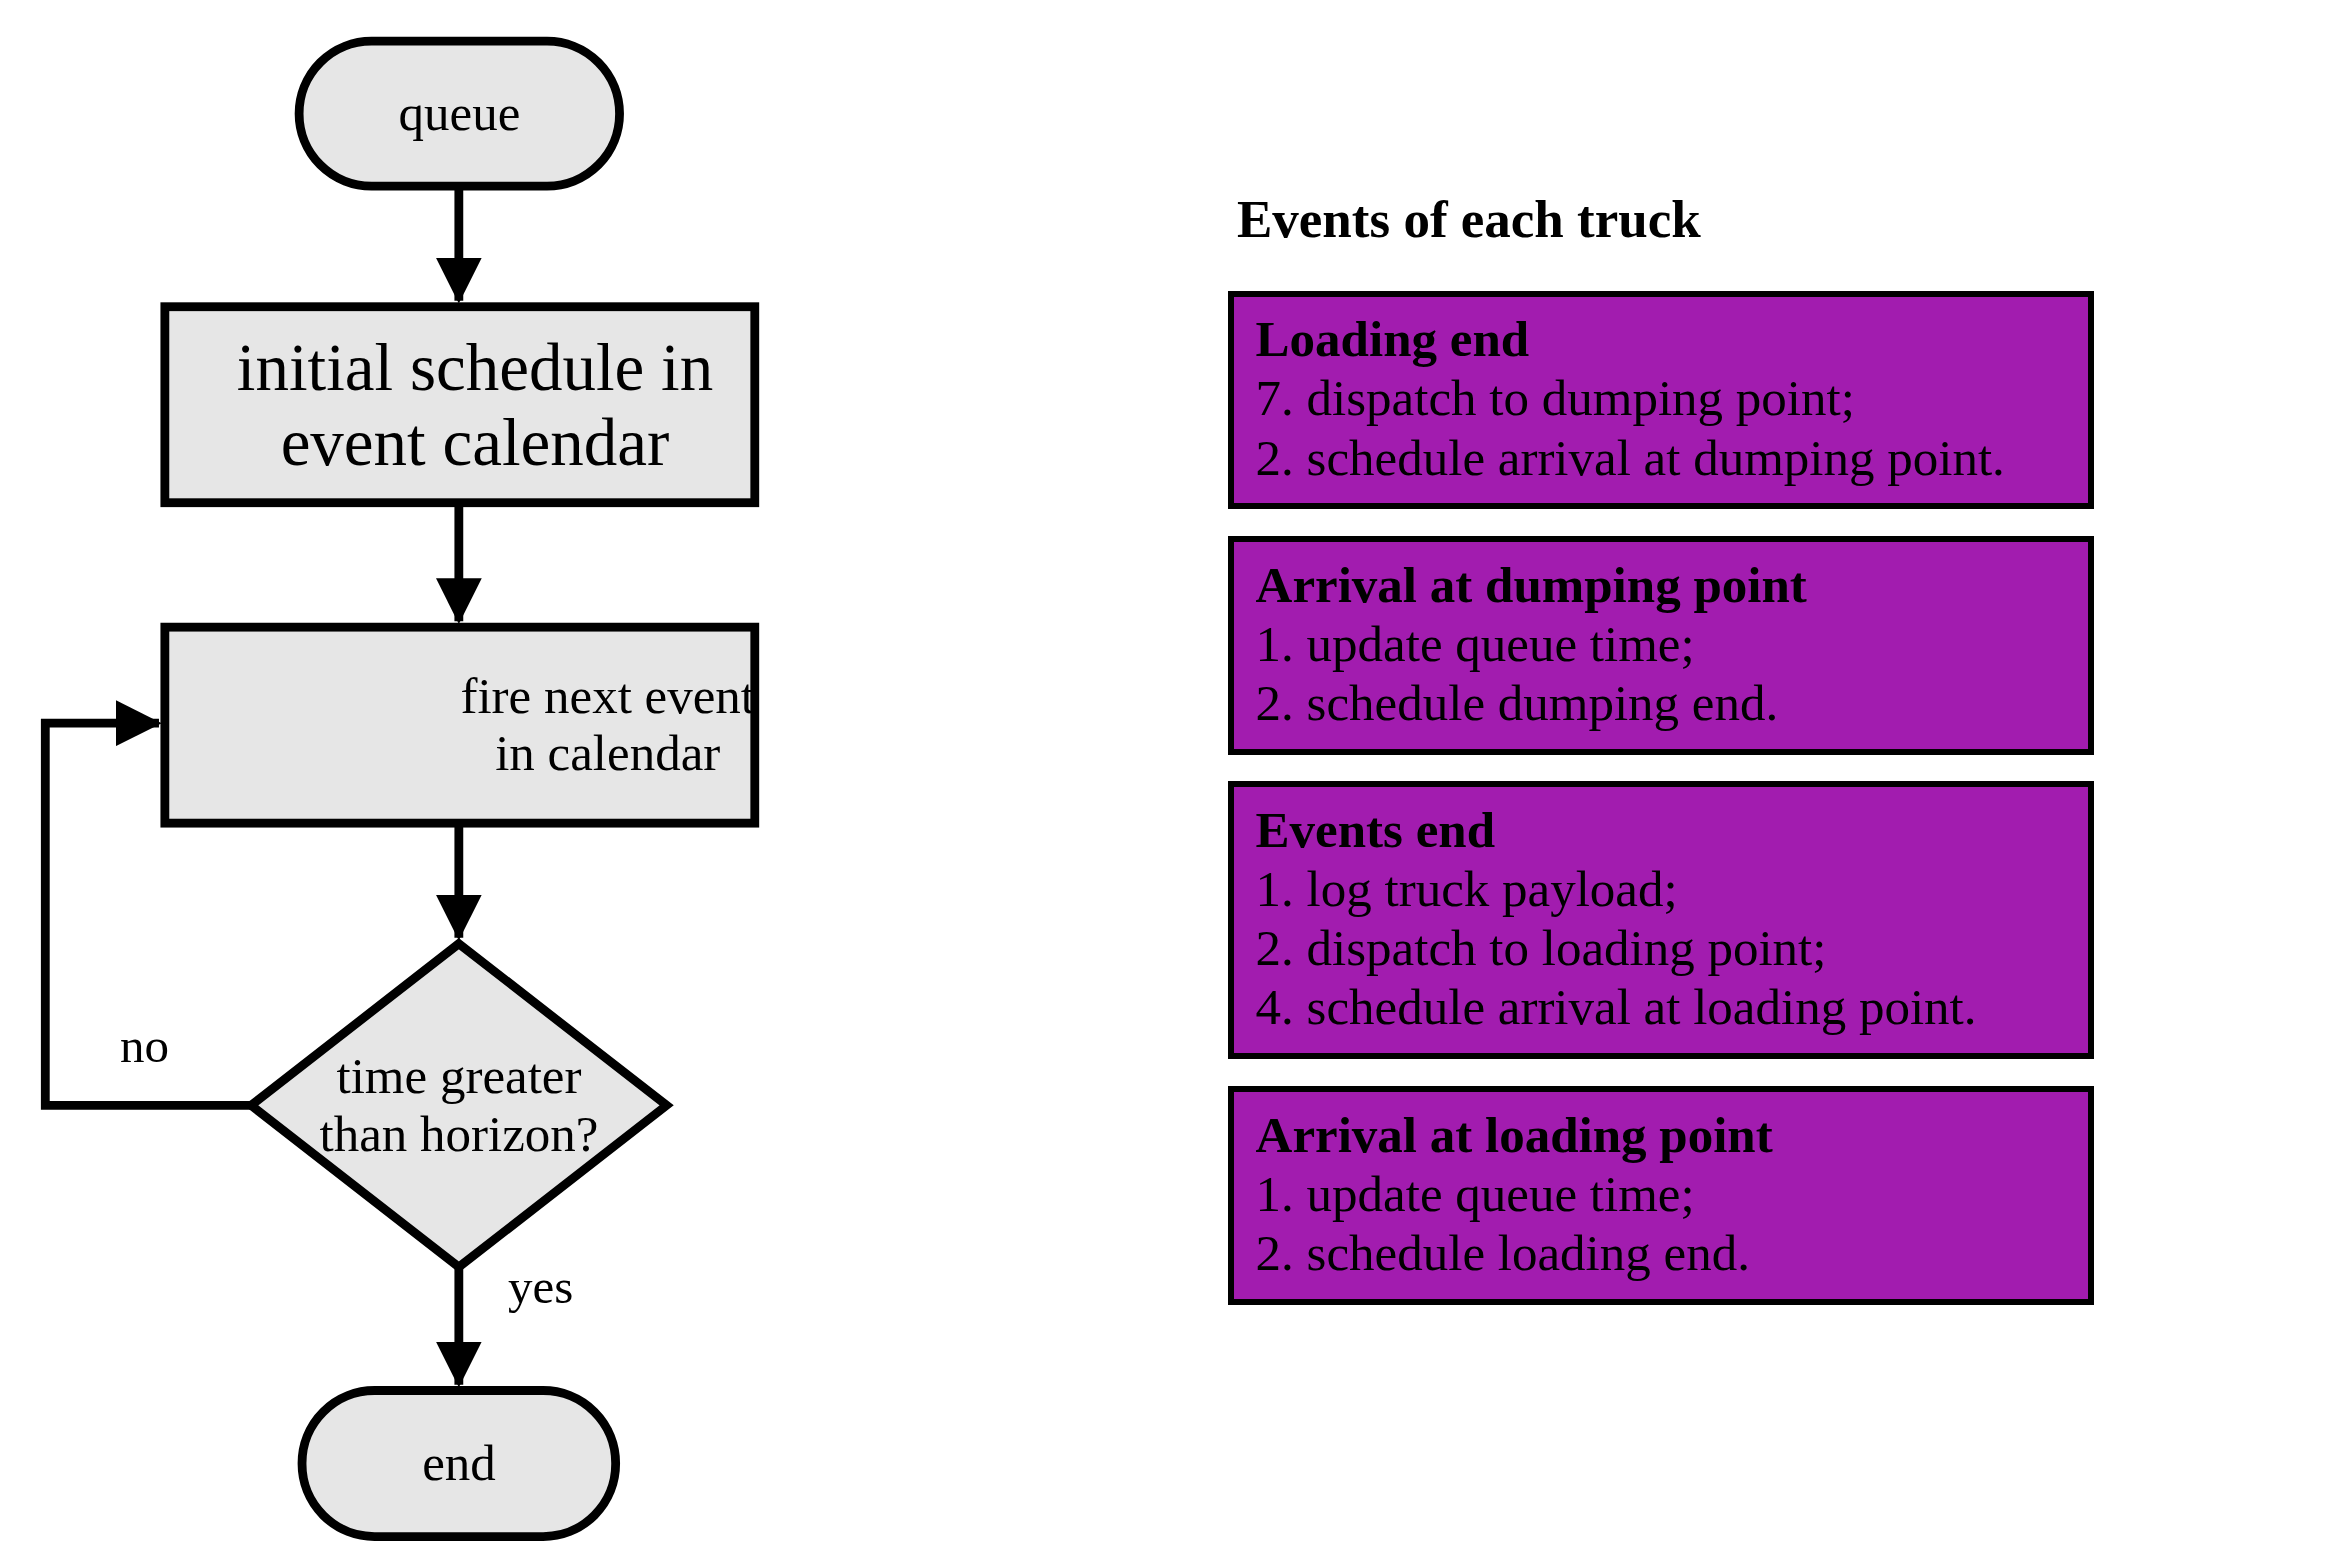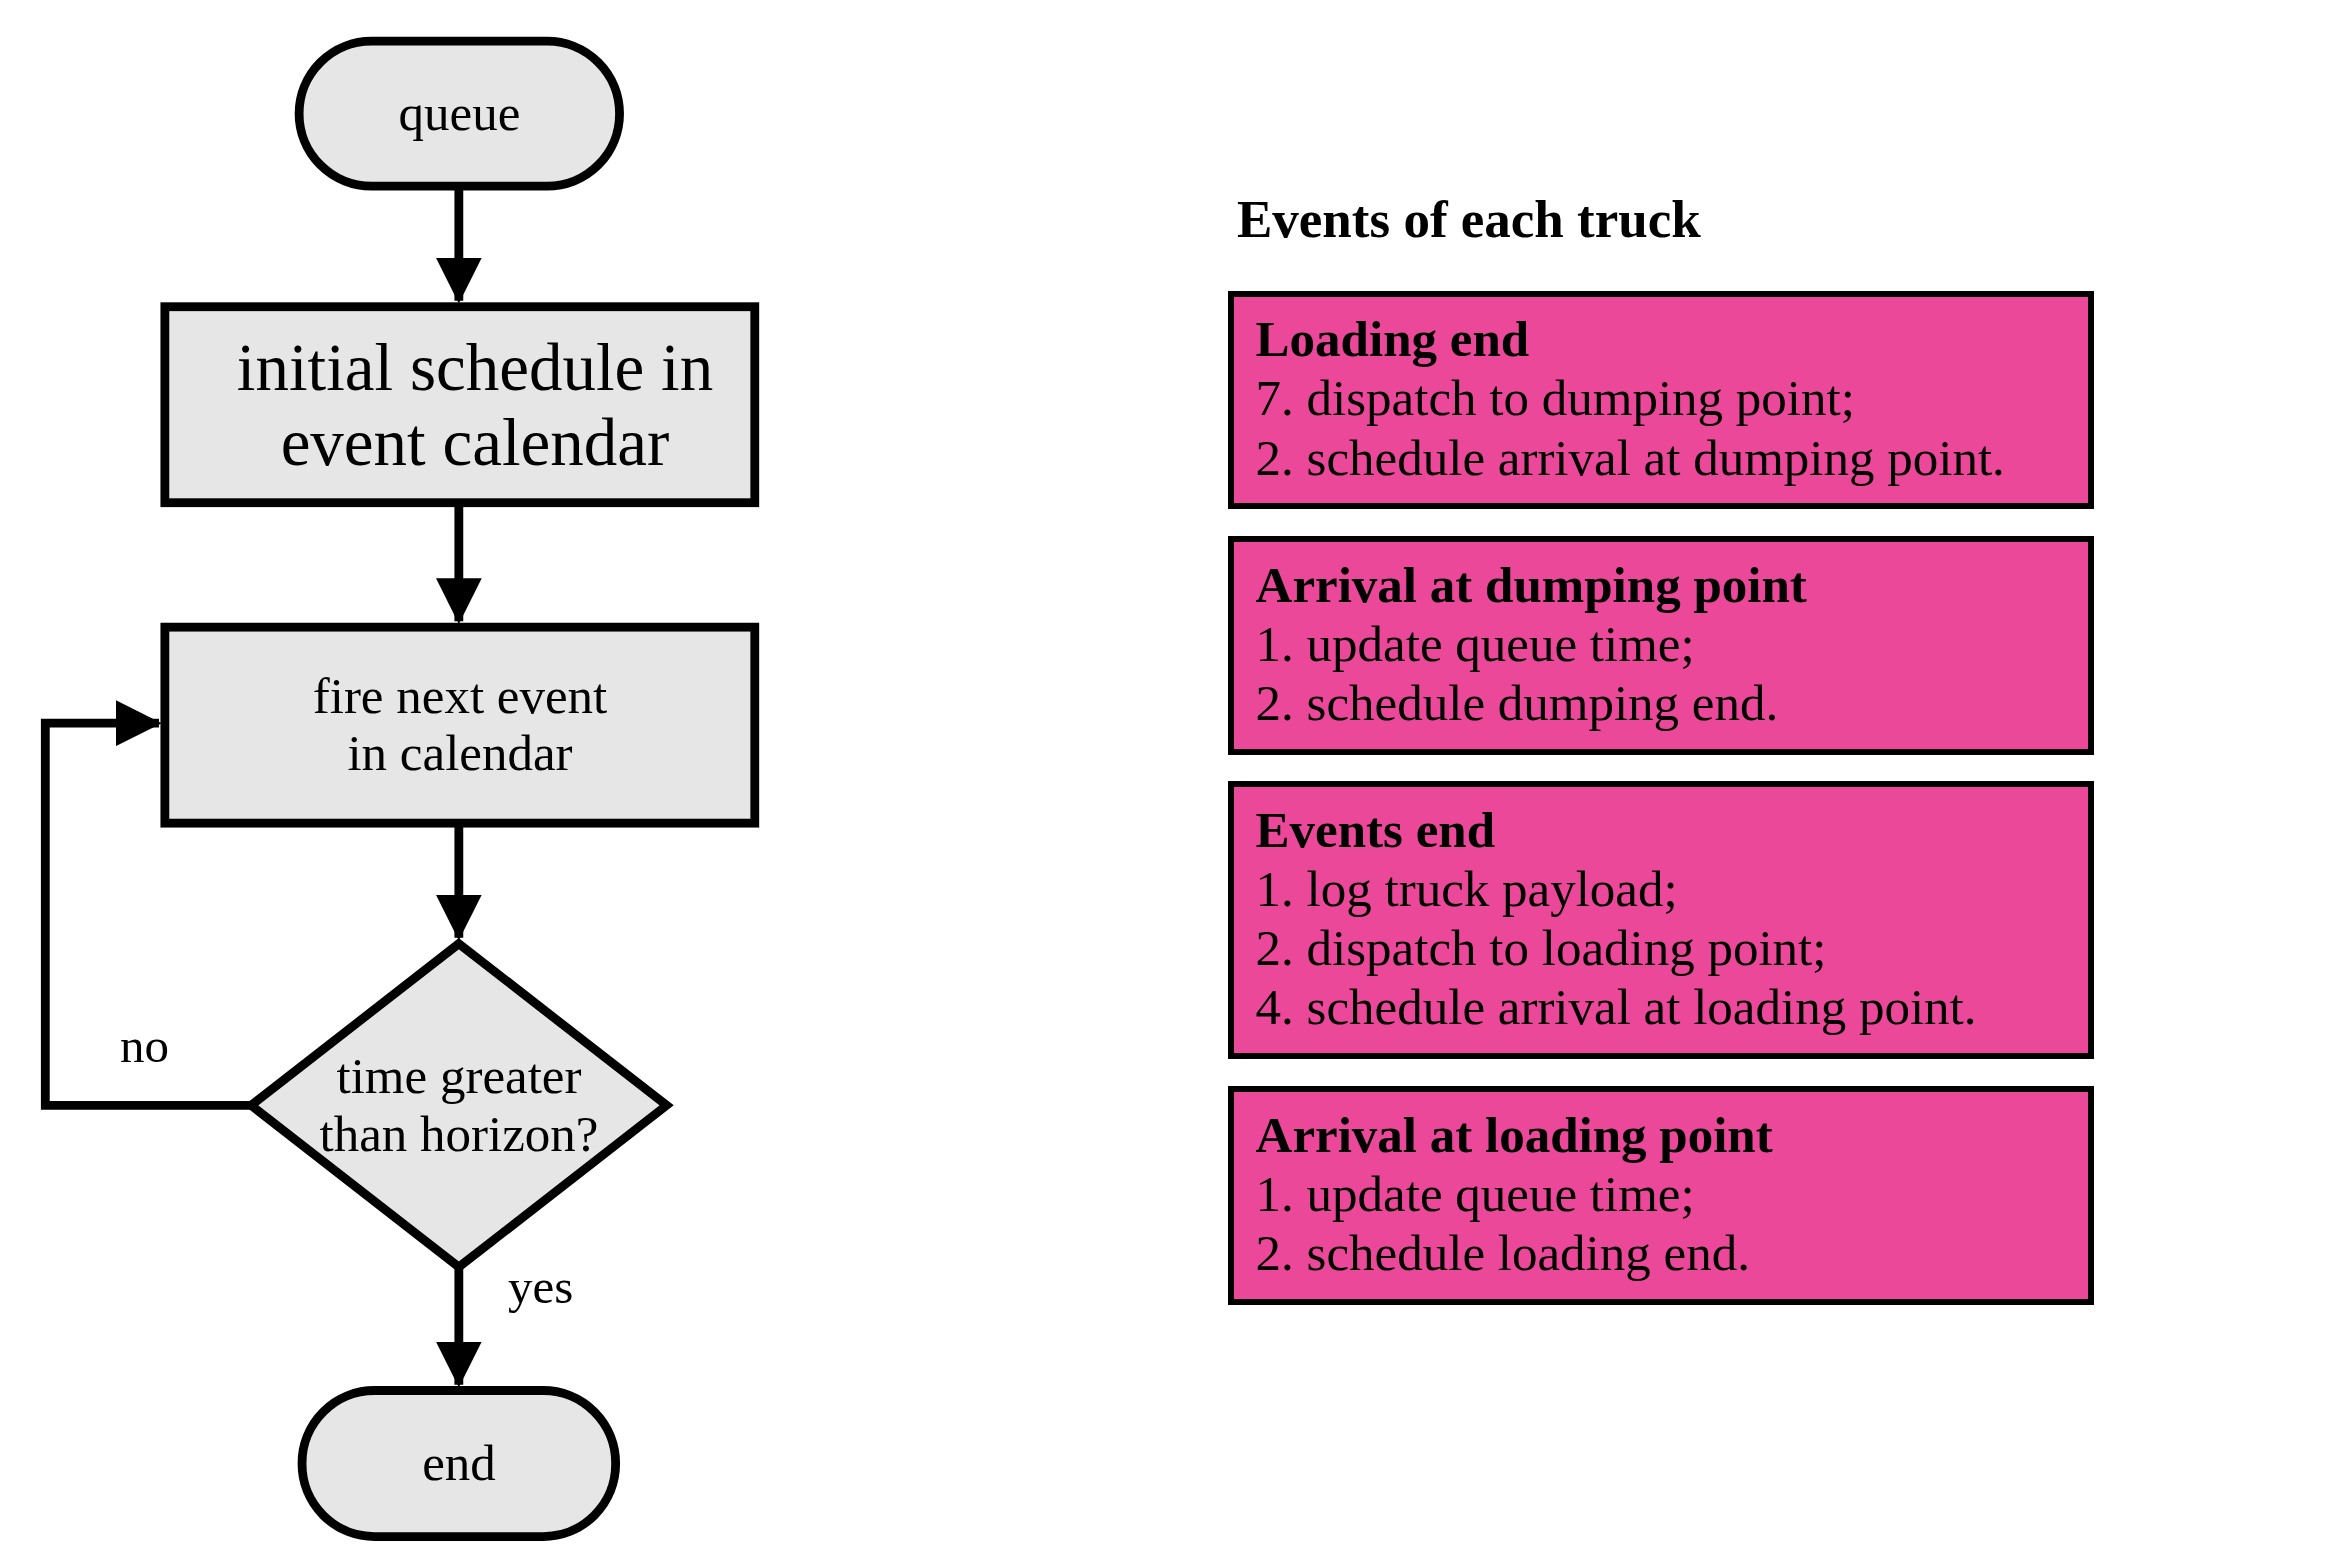--- a/index.html
+++ b/index.html
@@ -31,7 +31,7 @@
   #panel-title{font-size:53px;font-weight:bold;line-height:1.05;margin:0 0 43px 9px;}
 
   .event-box{
-    background:#ec4899;border:6.9px solid #000;box-sizing:border-box;
+    background:#a21caf;border:6.9px solid #000;box-sizing:border-box;
     width:866px;padding:13.7px 0 15.7px 21.6px;margin-bottom:26.5px;
   }
   .event-box:last-child{margin-bottom:0;}

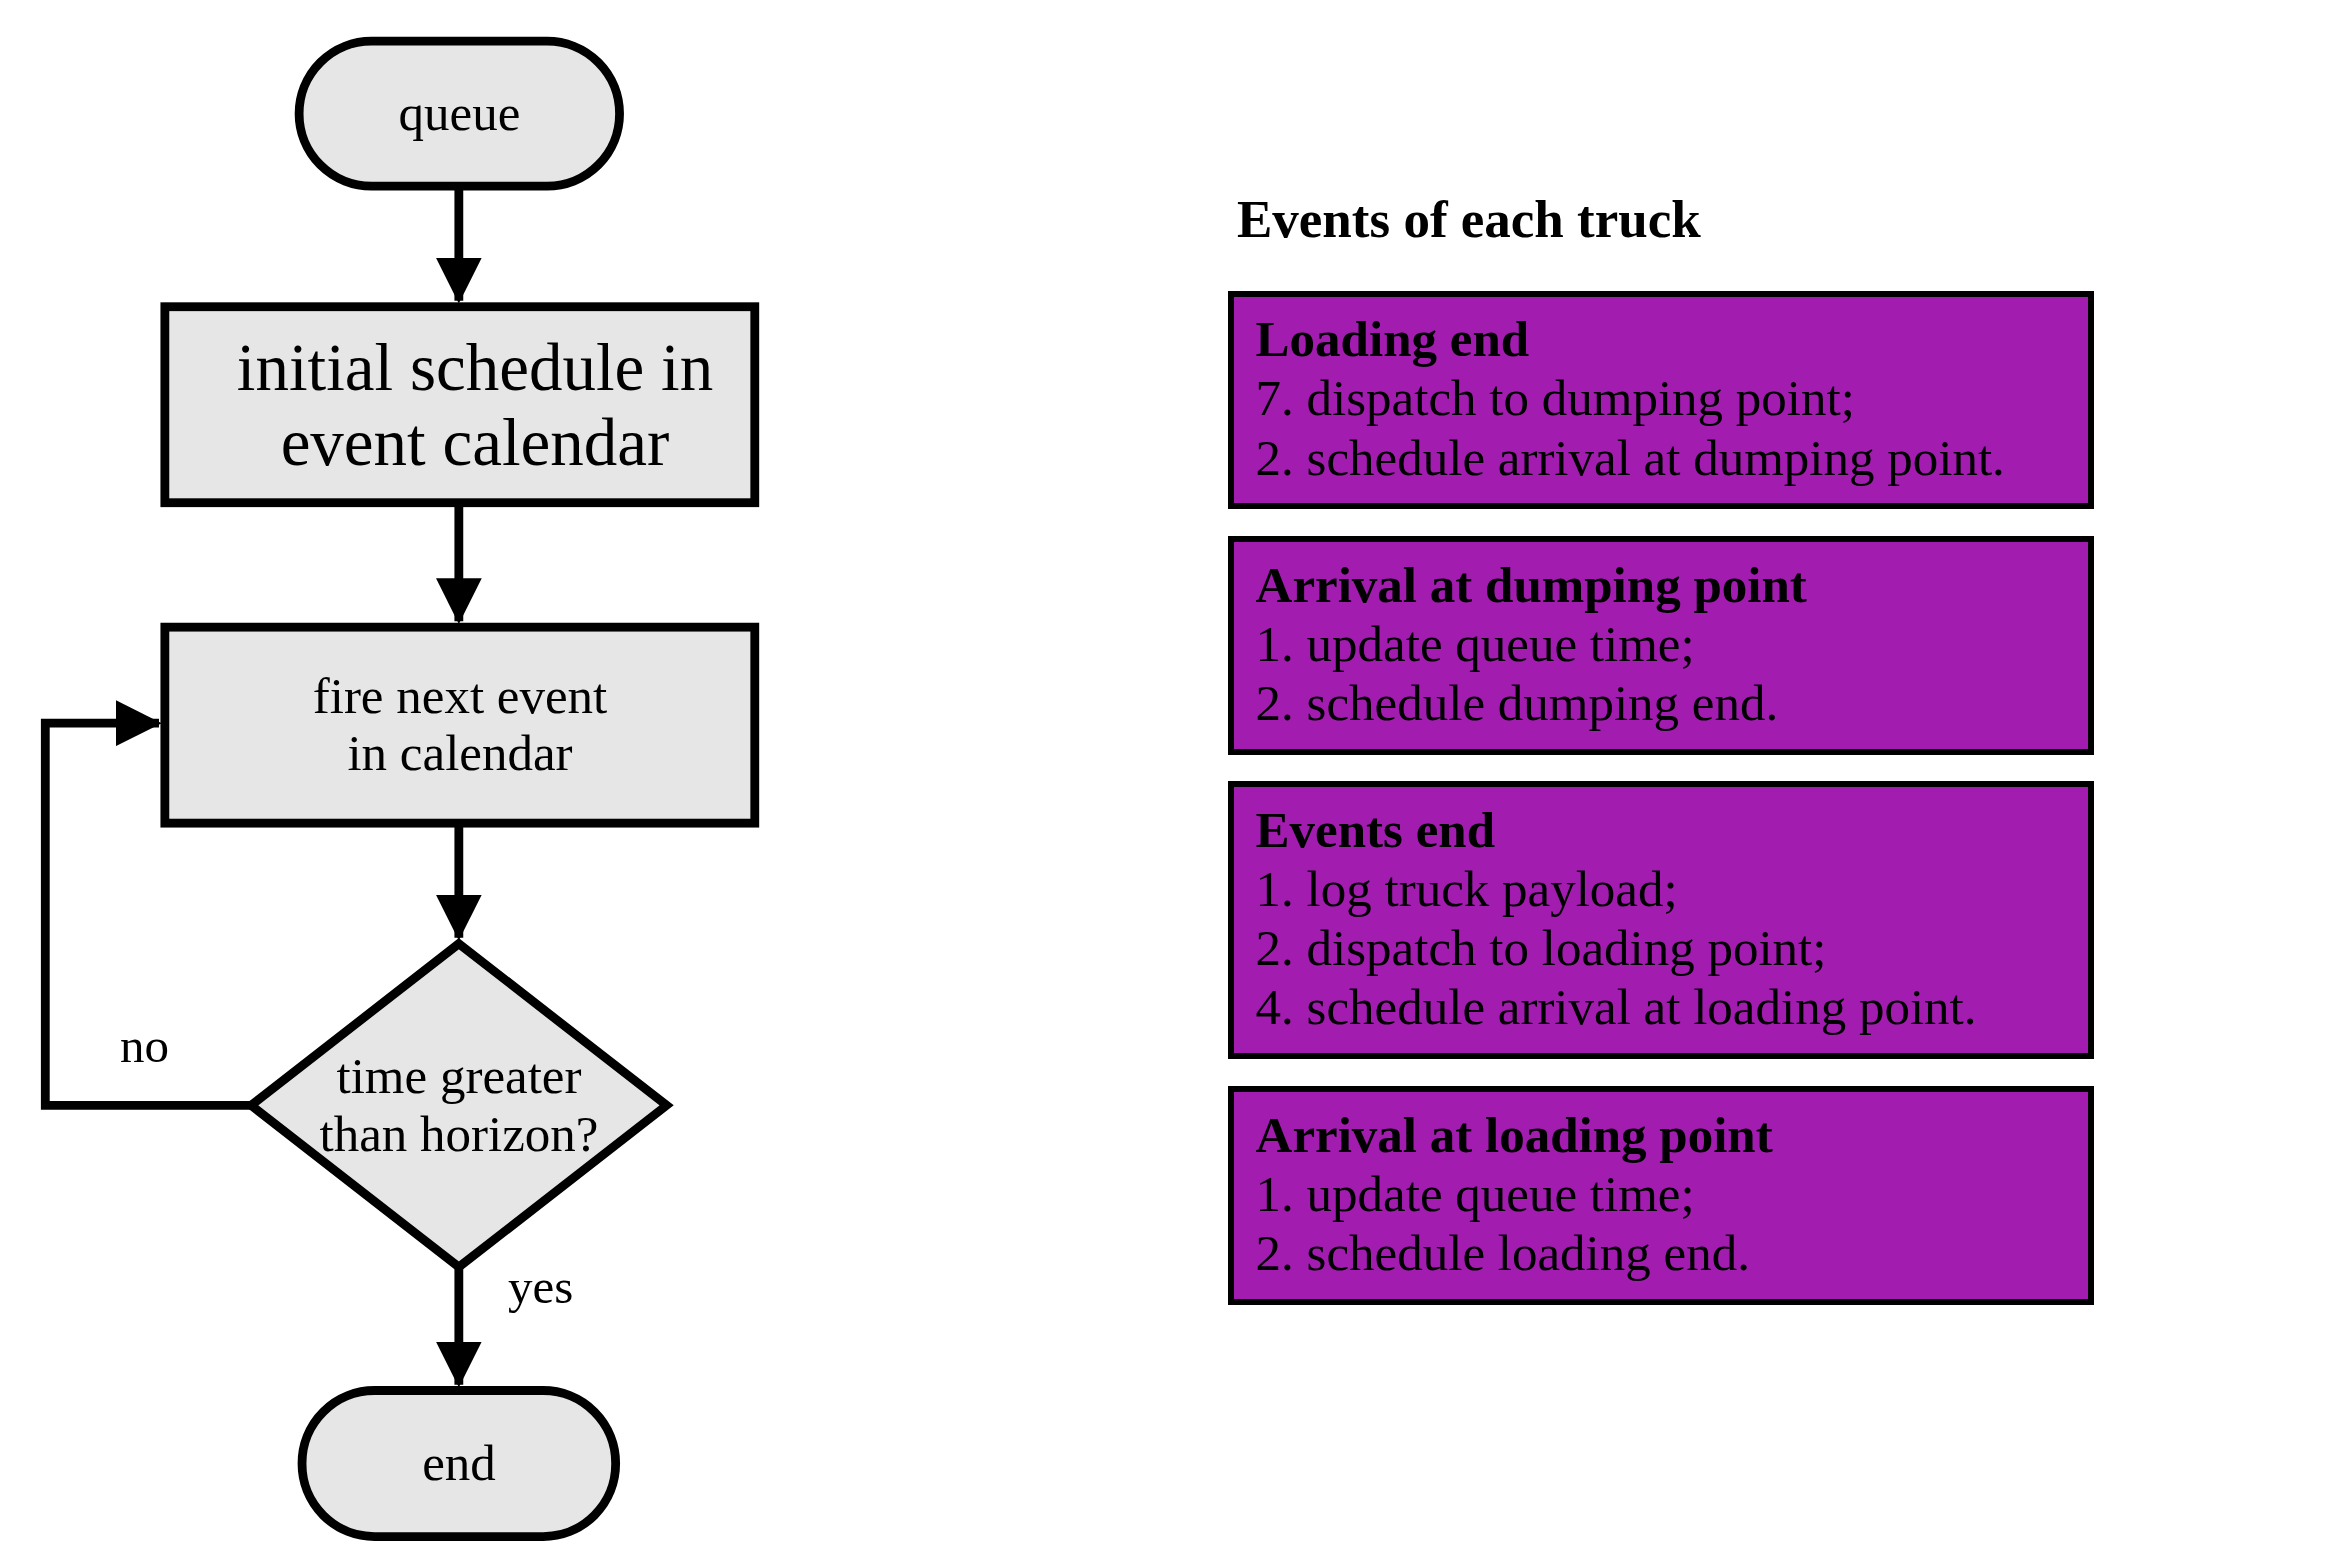--- a/index.html
+++ b/index.html
@@ -18,7 +18,7 @@
 
   #start-label{left:299px;top:41px;width:321px;height:145px;font-size:51px;}
   #box1-label{left:180px;top:307px;width:590px;height:196px;font-size:67px;}
-  #box2-label{left:165px;top:627px;width:590px;height:196px;font-size:51px;}
+  #box2-label{left:165px;top:627px;width:590px;height:196px;font-size:51px;justify-content:flex-end;}
   #diamond-label{left:251px;top:990px;width:416px;height:231px;font-size:51px;}
   #end-label{left:302px;top:1391px;width:314px;height:146px;font-size:51px;align-items:center;}
 

